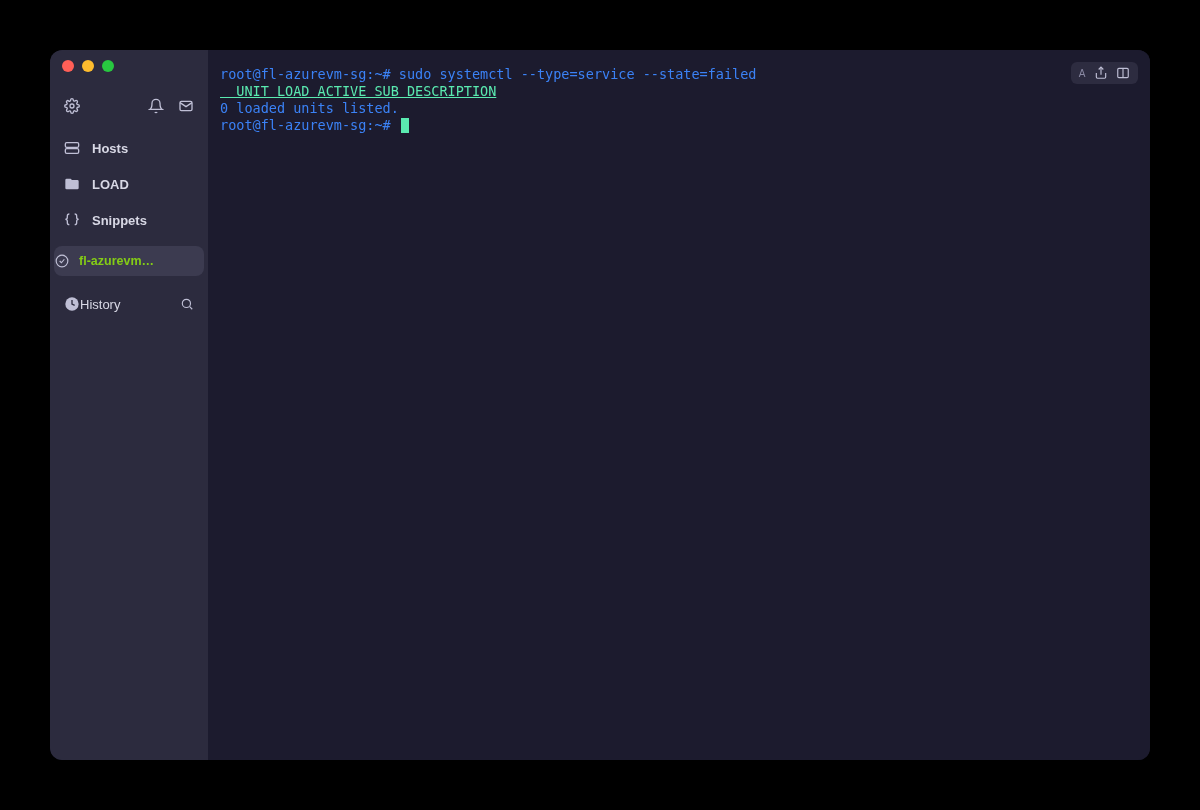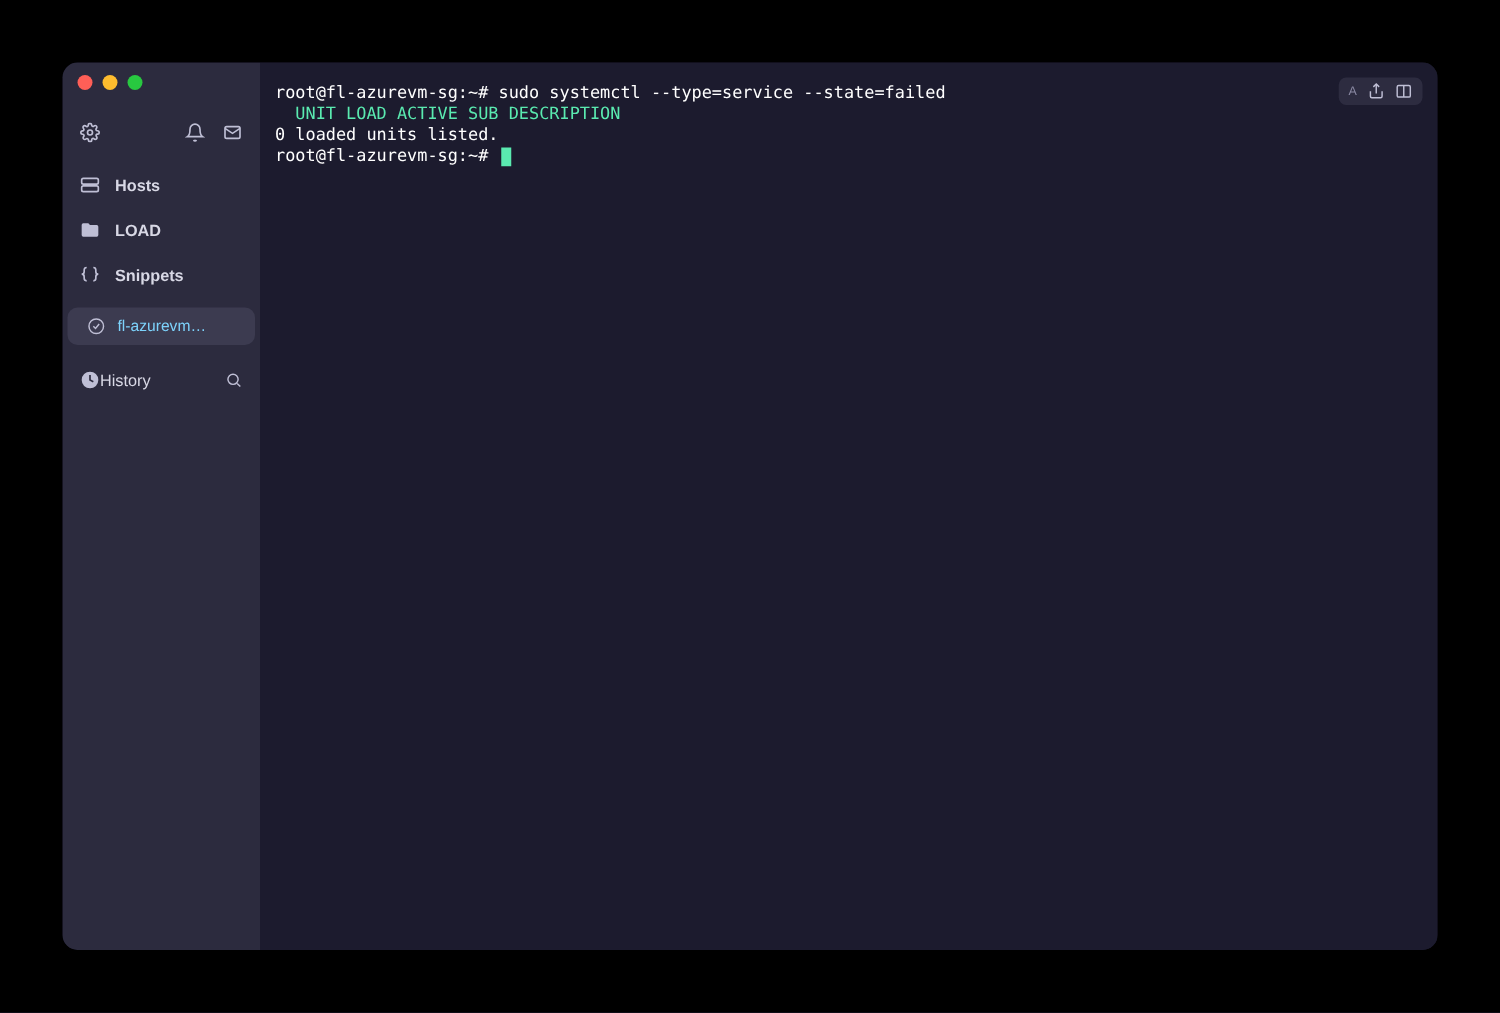--- a/index.html
+++ b/index.html
@@ -102,7 +102,7 @@
     position: relative;
   }
   .term-line { white-space: pre; }
-  .prompt { color: #ffffff; }
+  .prompt { color: #3b82f6; }
   .header-underline { color: #5aeab0; }
   .cursor {
     display: inline-block;

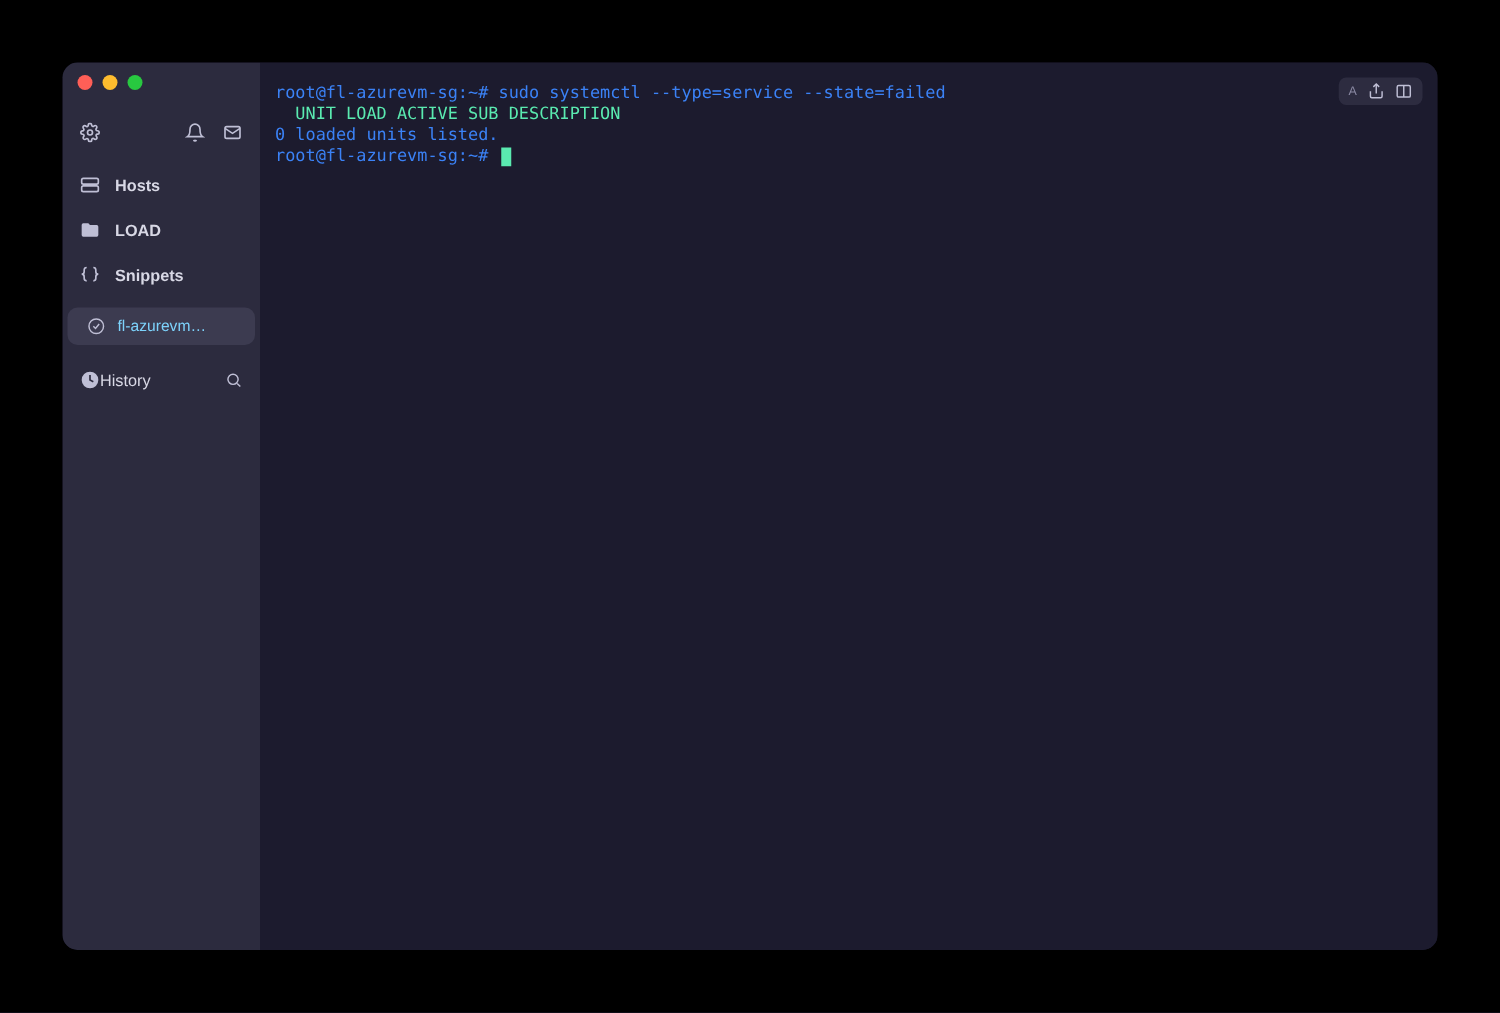--- a/index.html
+++ b/index.html
@@ -103,7 +103,7 @@
   }
   .term-line { white-space: pre; }
   .prompt { color: #3b82f6; }
-  .header-underline { color: #5aeab0; }
+  .header-underline { color: #5aeab0; text-decoration: underline; }
   .cursor {
     display: inline-block;
     width: 8px;

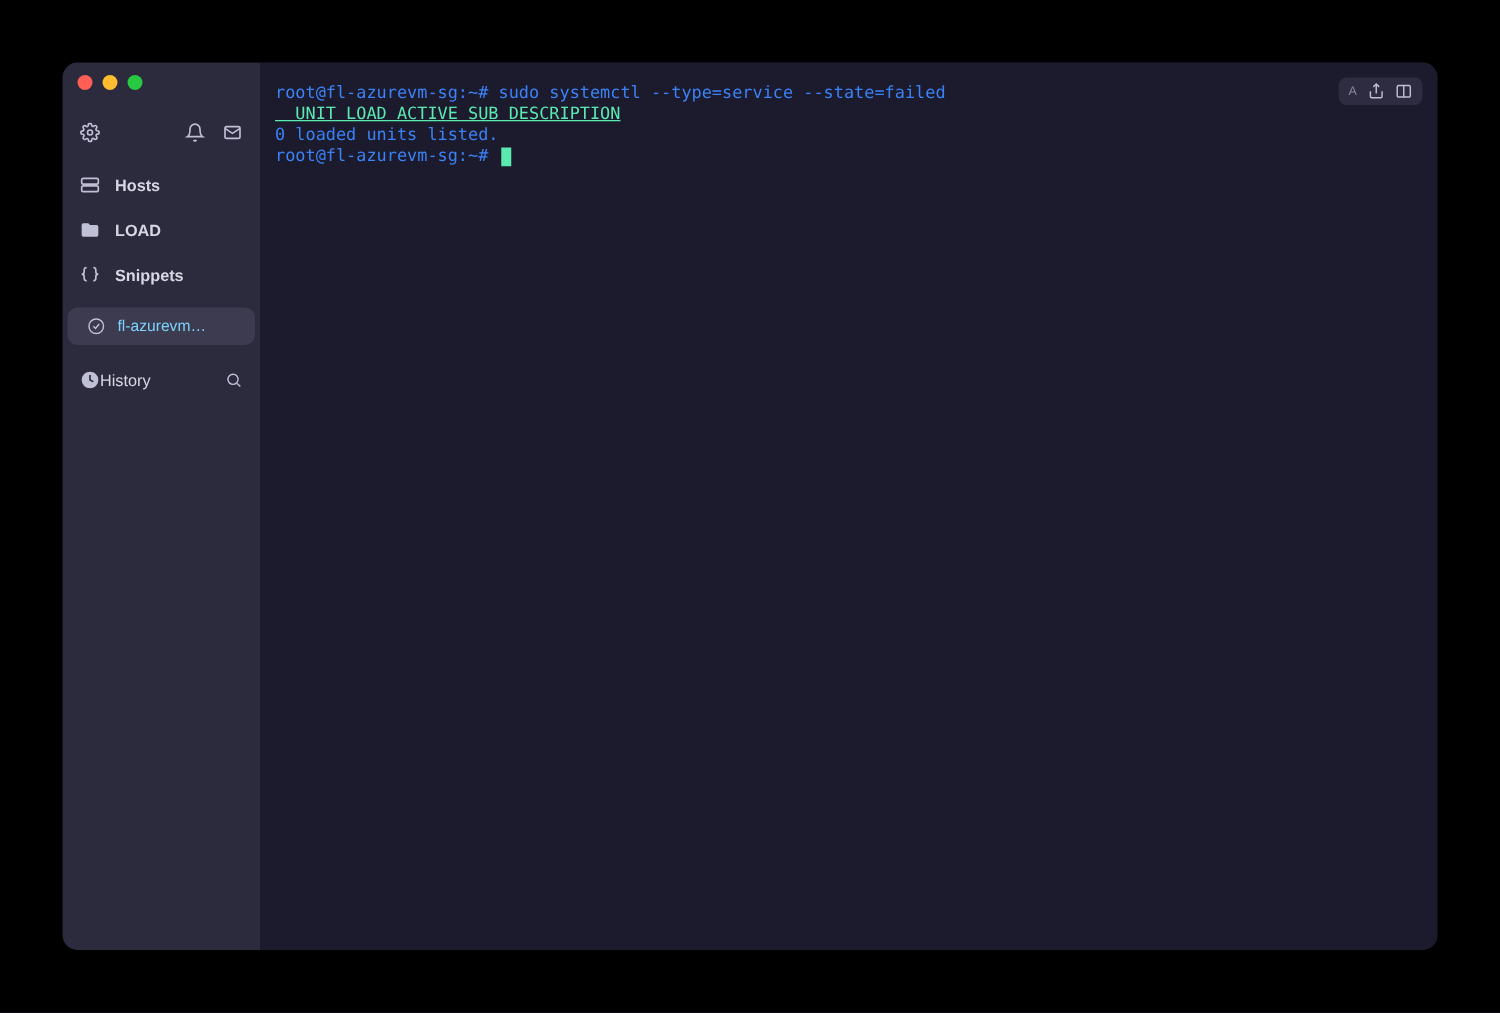--- a/index.html
+++ b/index.html
@@ -68,16 +68,17 @@
     display: flex;
     align-items: center;
     gap: 10px;
-    padding: 8px 16px;
+    padding: 8px 1px;
     margin: 8px 4px 0 4px;
     background: #3c3b50;
     border-radius: 8px;
-    color: #7dd3fc;
+    color: #84cc16;
     font-size: 12.5px;
     cursor: pointer;
     white-space: nowrap;
     overflow: hidden;
     text-overflow: ellipsis;
+    font-weight: bold;
   }
   .history-item {
     display: flex;

